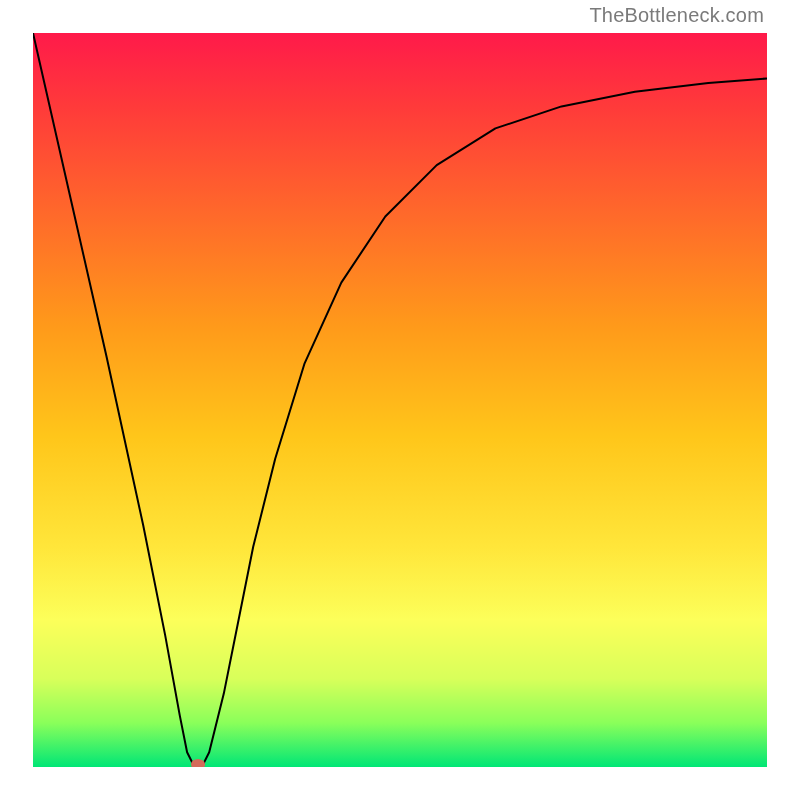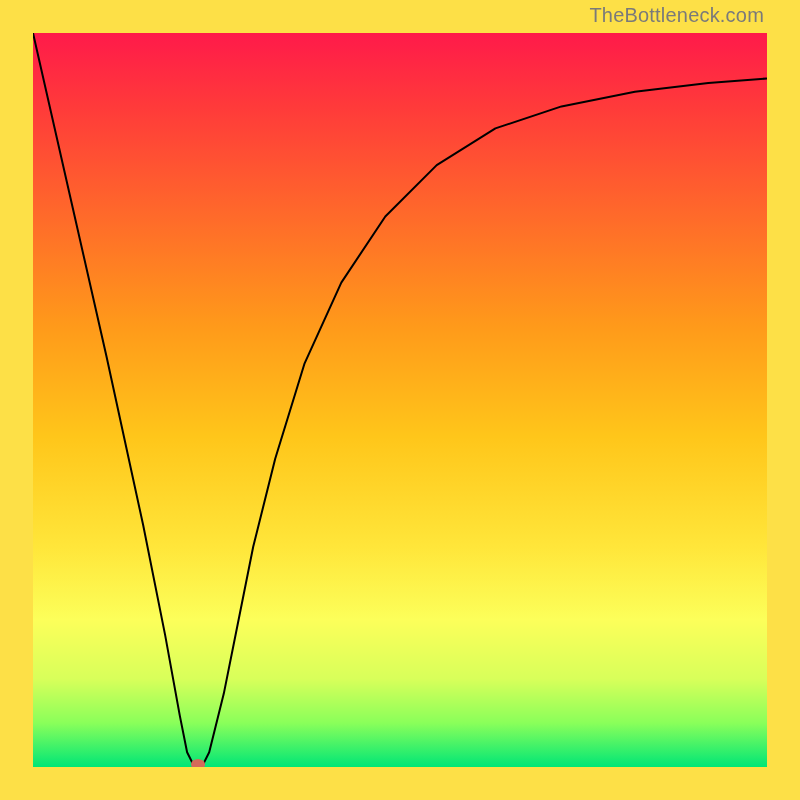--- a/index.html
+++ b/index.html
@@ -14,7 +14,7 @@
     position: relative;
     width: 800px;
     height: 800px;
-    background: #fde047;
+    background: #ffffff;
   }
   .plot-area {
     position: absolute;

